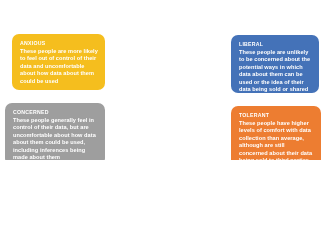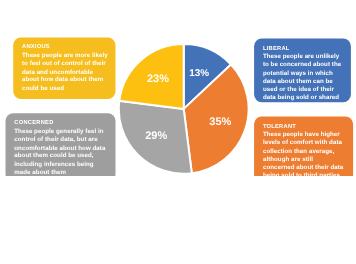--- a/index.html
+++ b/index.html
@@ -106,22 +106,6 @@
 
 <div id="infographic">
 
-  <div id="pie-chart">
-    <svg id="pie-svg" viewBox="0 0 122 122">
-
-      <g>
-          <path d="M 61 61 L 61.00 2.00 A 59 59 0 0 1 104.01 20.61 Z" fill="#4472B8" stroke="#ffffff" stroke-width="1.8"></path>
-          <path d="M 61 61 L 104.01 20.61 A 59 59 0 0 1 68.39 119.53 Z" fill="#ED7D31" stroke="#ffffff" stroke-width="1.8"></path>
-          <path d="M 61 61 L 68.39 119.53 A 59 59 0 0 1 2.47 53.61 Z" fill="#A5A5A5" stroke="#ffffff" stroke-width="1.8"></path>
-          <path d="M 61 61 L 2.47 53.61 A 59 59 0 0 1 61.00 2.00 Z" fill="#FDC010" stroke="#ffffff" stroke-width="1.8"></path>
-        </g>
-
-    <text class="slice-label sl-13" x="75.1" y="28.5">13%</text>
-        <text class="slice-label sl-35" x="94.3" y="73.0">35%</text>
-        <text class="slice-label sl-29" x="36.0" y="86.0">29%</text>
-        <text class="slice-label sl-23" x="37.6" y="34.4">23%</text>
-      </svg>
-  </div>
 
   <div class="callout" id="box-anxious">
     <p class="c-title">ANXIOUS</p>

